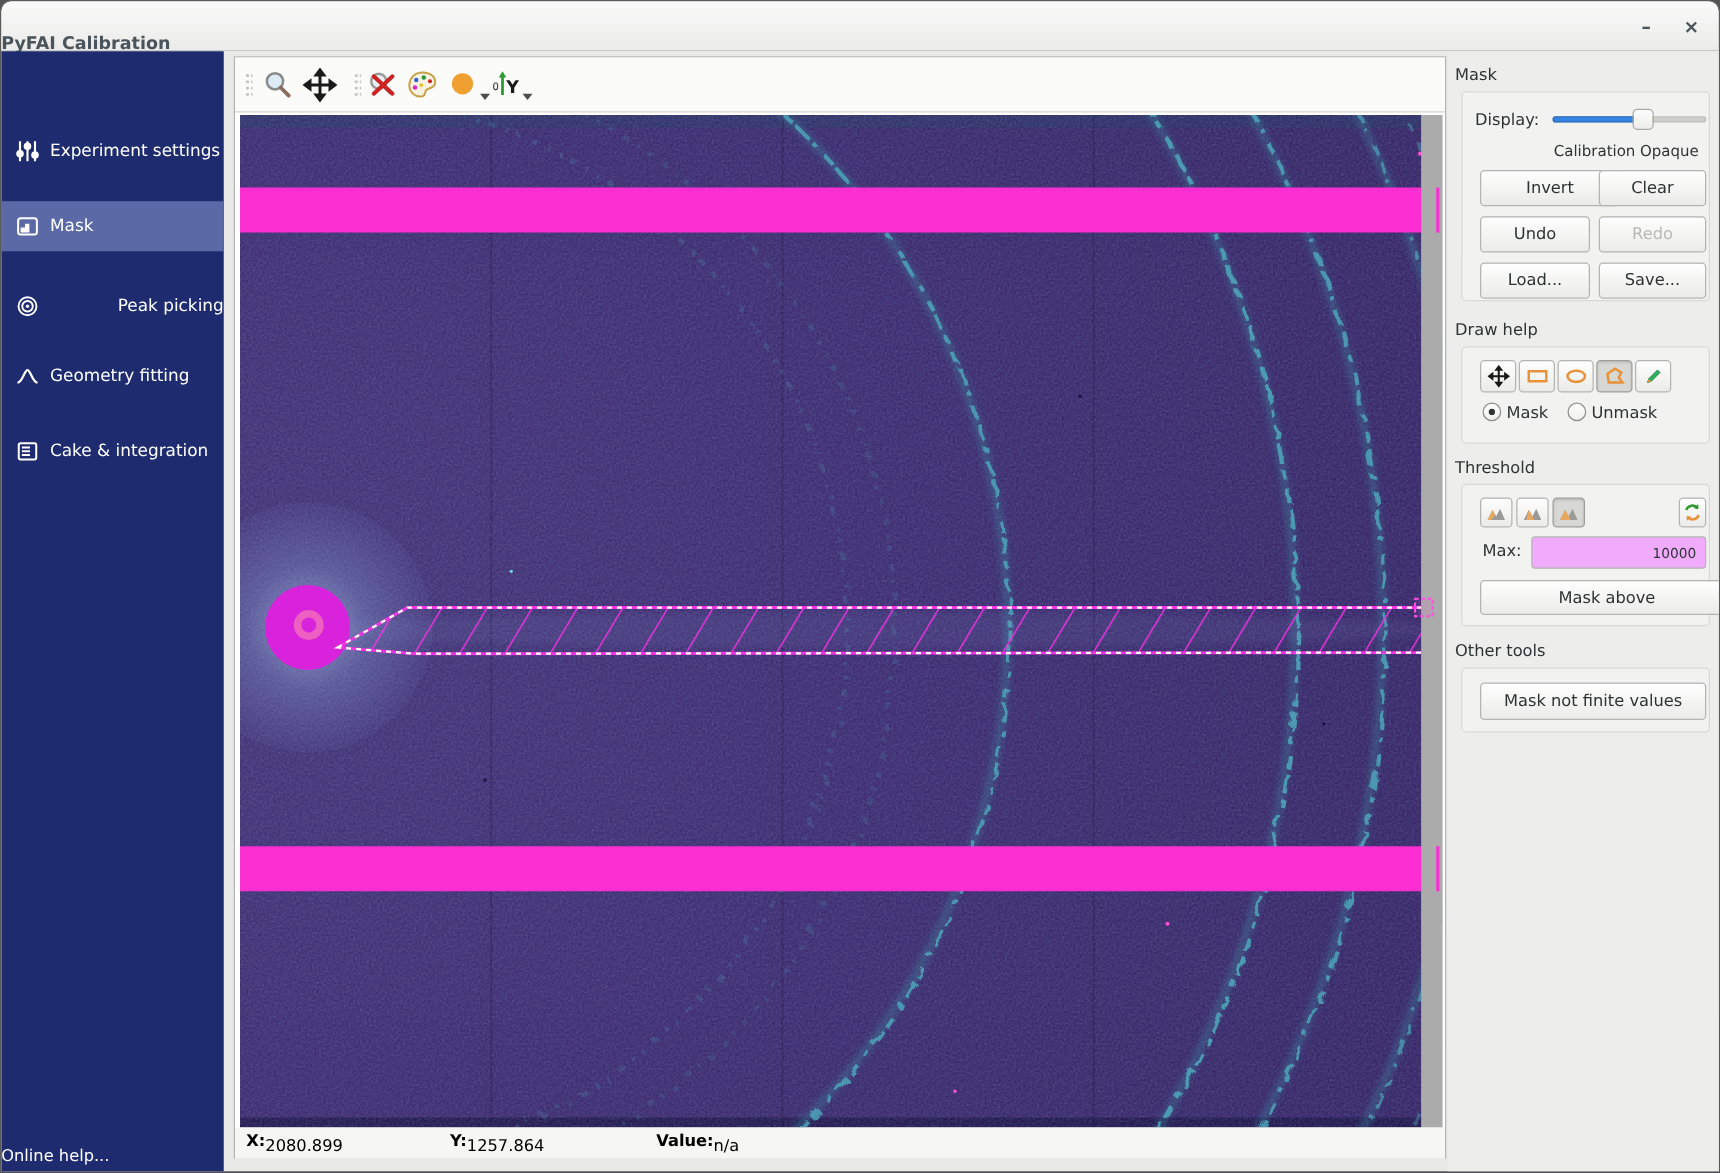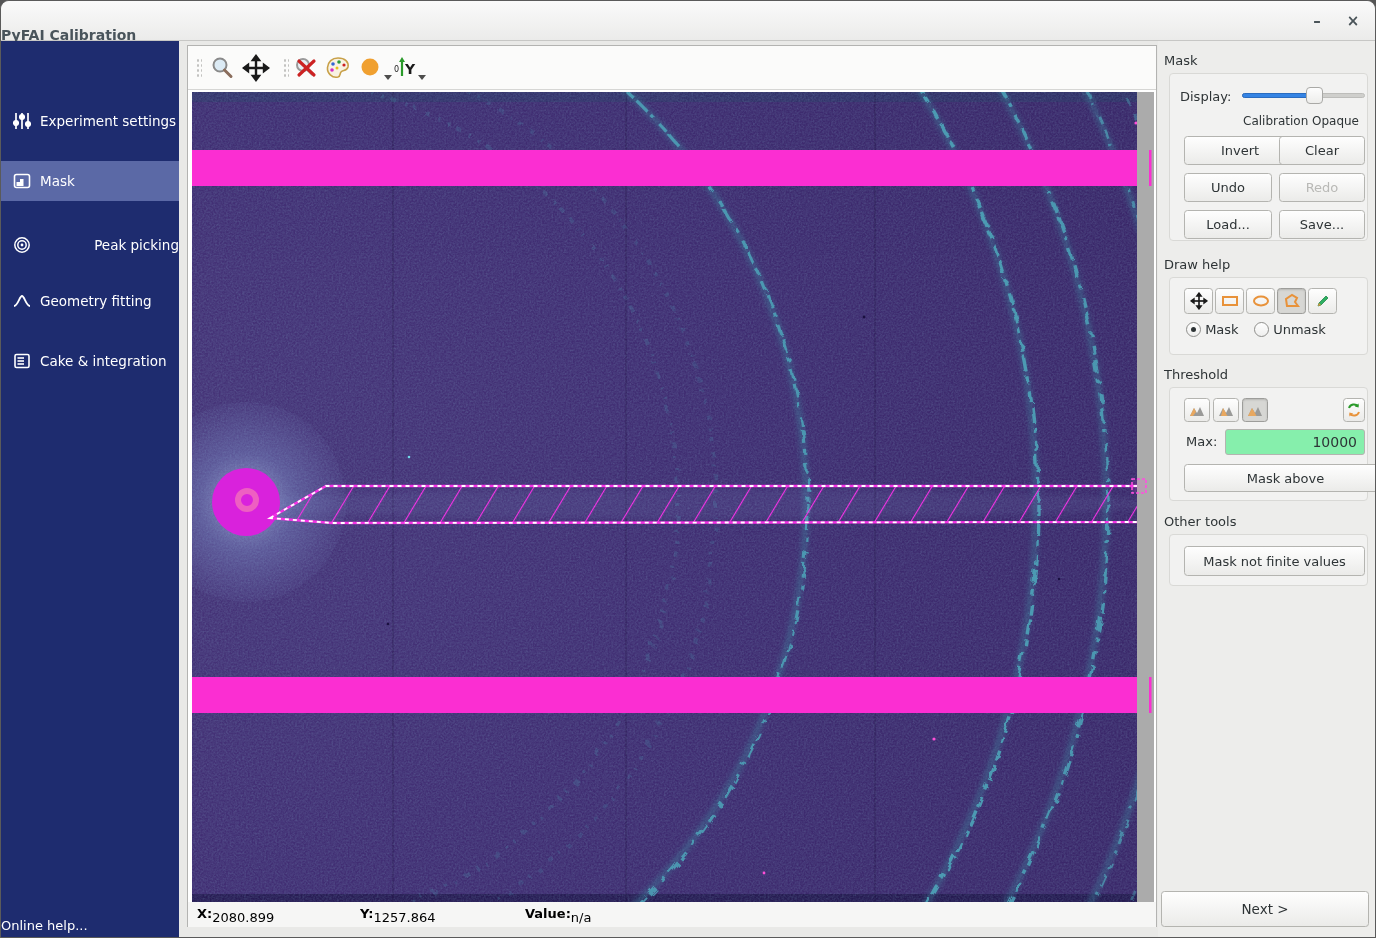--- a/index.html
+++ b/index.html
@@ -69,9 +69,9 @@
     vertical-align:-3px; position:relative; }
   .radio.checked::after { content:""; position:absolute; left:4px; top:4px; width:5px;
     height:5px; border-radius:50%; background:#2e3436; }
-  .max-input { position:absolute; background:#86efac; border:1px solid #b4b4b0;
+  .max-input { position:absolute; background:#f0abfc; border:1px solid #b4b4b0;
     border-radius:3px; text-align:right; font-family:"DejaVu Sans",sans-serif;
-    font-size:14px; color:#2e3436; padding:0 7px; }
+    font-size:11px; color:#2e3436; padding:0 7px; }
 </style>
 </head>
 <body>

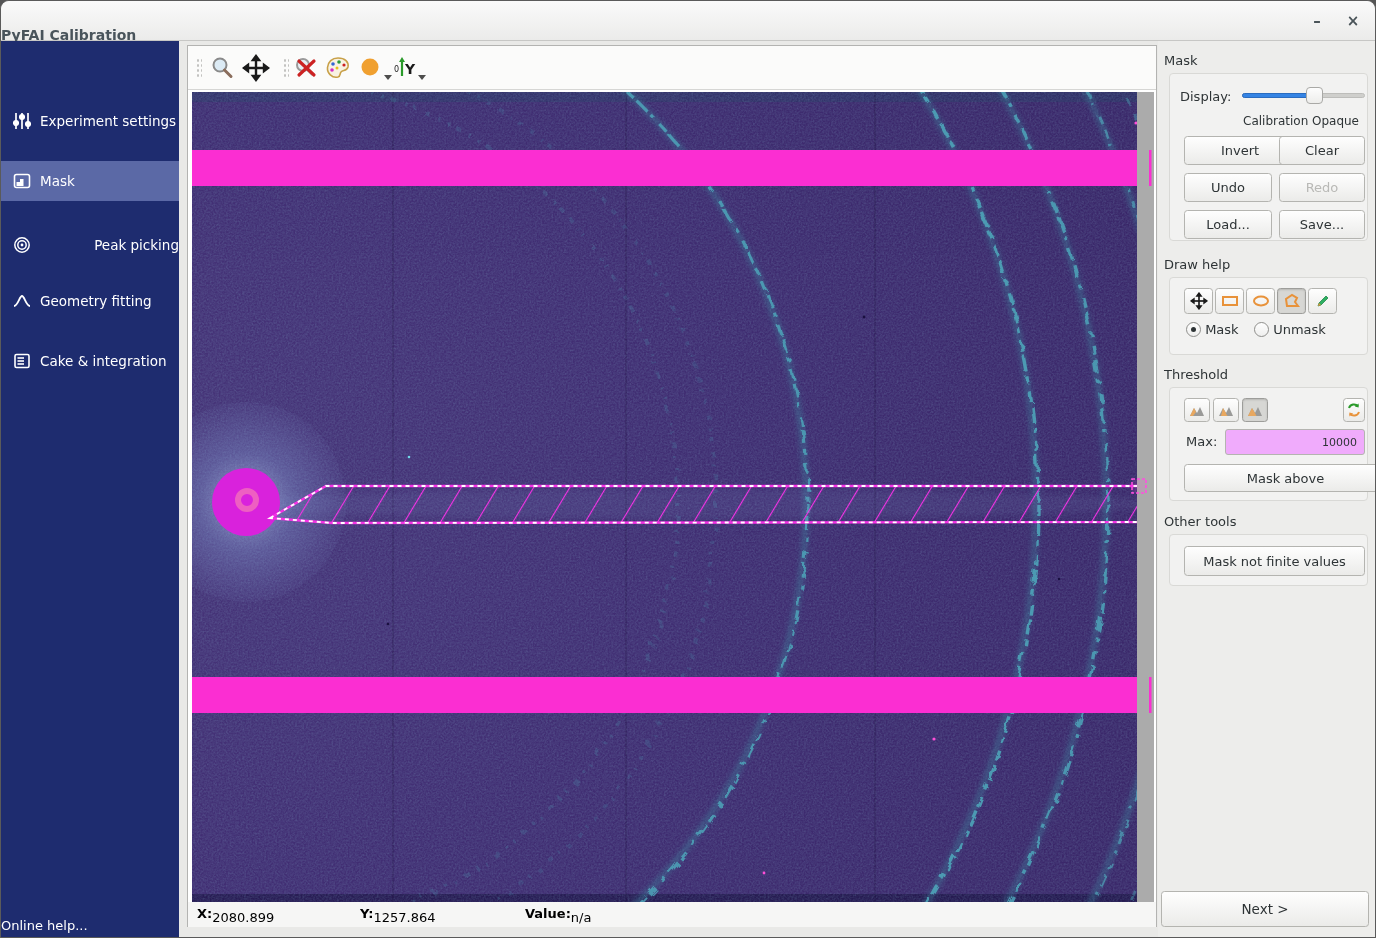--- a/index.html
+++ b/index.html
@@ -407,7 +407,6 @@
       <button class="btn" style="left:14px; top:11px; width:181px; height:30px;">Mask not finite values</button>
     </div>
 
-    <button class="btn" style="left:3px; top:850px; width:208px; height:36px; font-size:13.5px;">Next &gt;</button>
   </div>
 
 </div>

